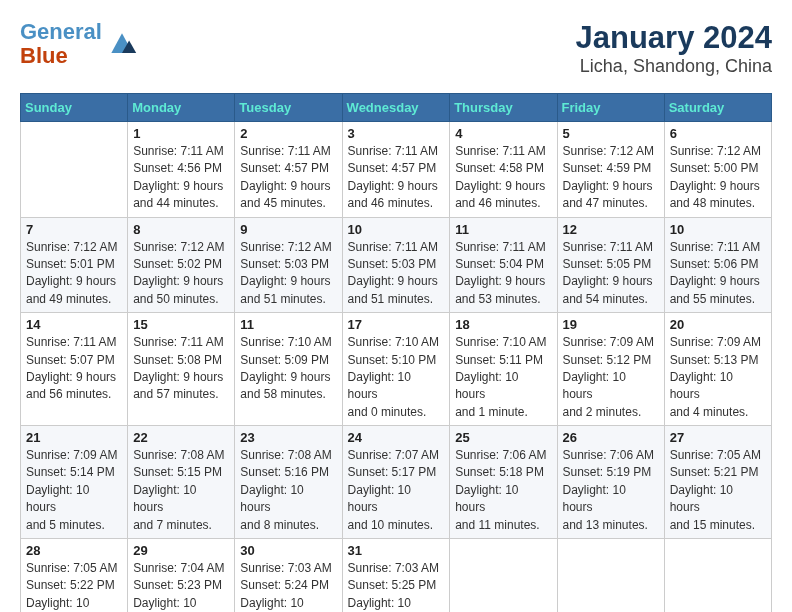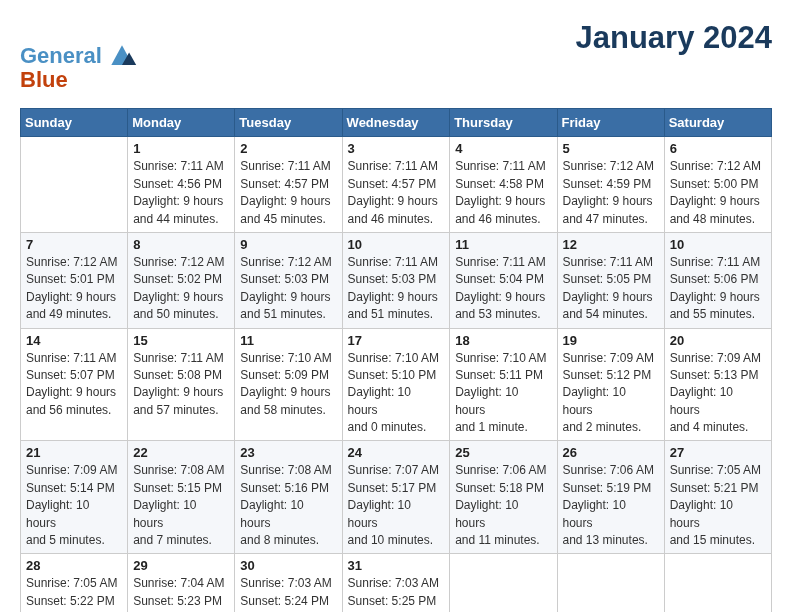--- a/index.html
+++ b/index.html
@@ -25,7 +25,6 @@
       font-weight: bold;
       color: #1a3a5c;
       line-height: 1.1;
-      margin-top: 24px;
     }
     .logo-text span {
       color: #4a90c4;

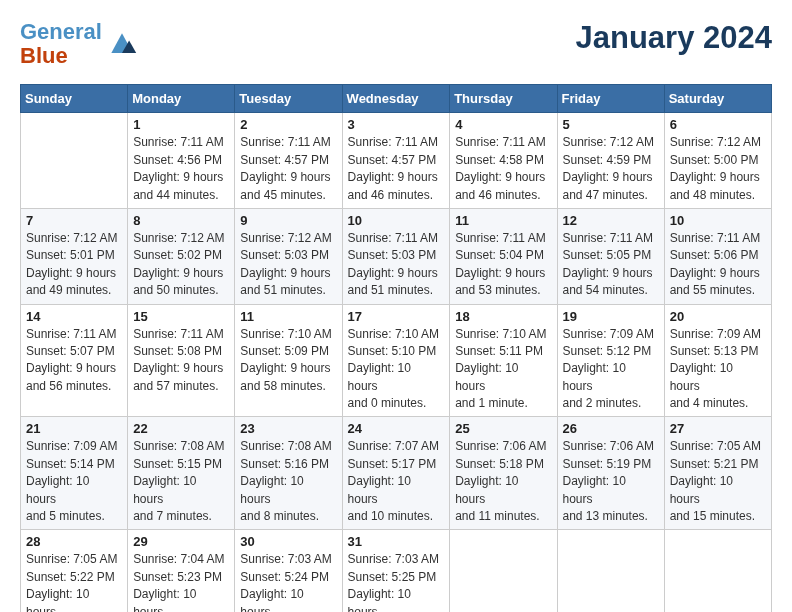--- a/index.html
+++ b/index.html
@@ -105,6 +105,7 @@
   </div>
   <div class="title-block">
     <div class="calendar-title">January 2024</div>
+    <div class="calendar-subtitle">Licha, Shandong, China</div>
   </div>
 </div>
 

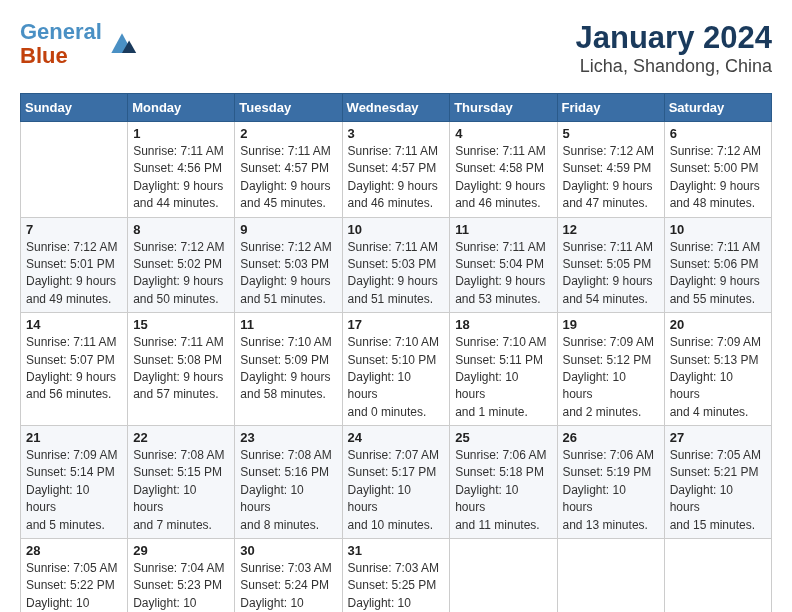--- a/index.html
+++ b/index.html
@@ -53,7 +53,7 @@
     }
     thead tr th {
       background-color: #3a6ea5;
-      color: #ffffff;
+      color: #5eead4;
       padding: 6px 4px;
       text-align: left;
       font-size: 13px;

